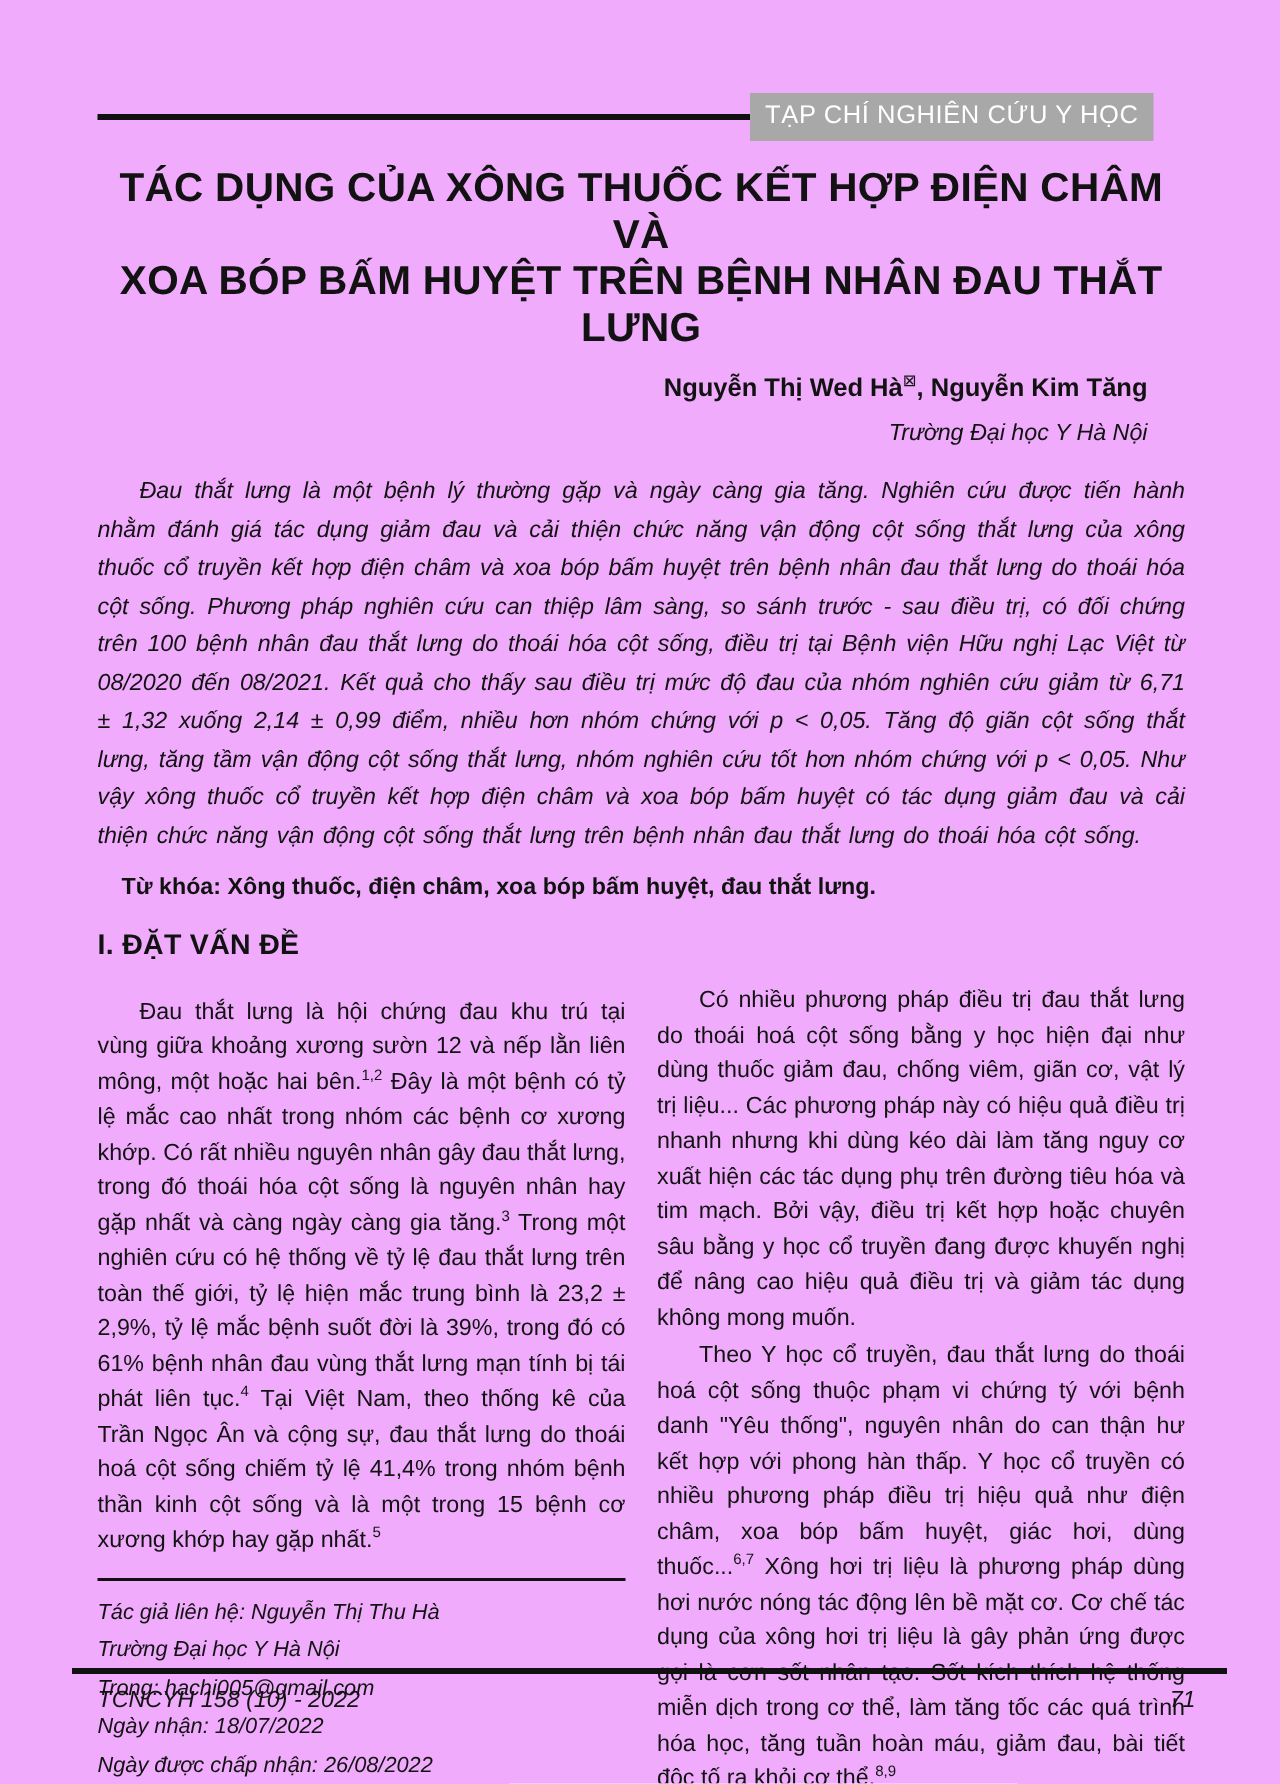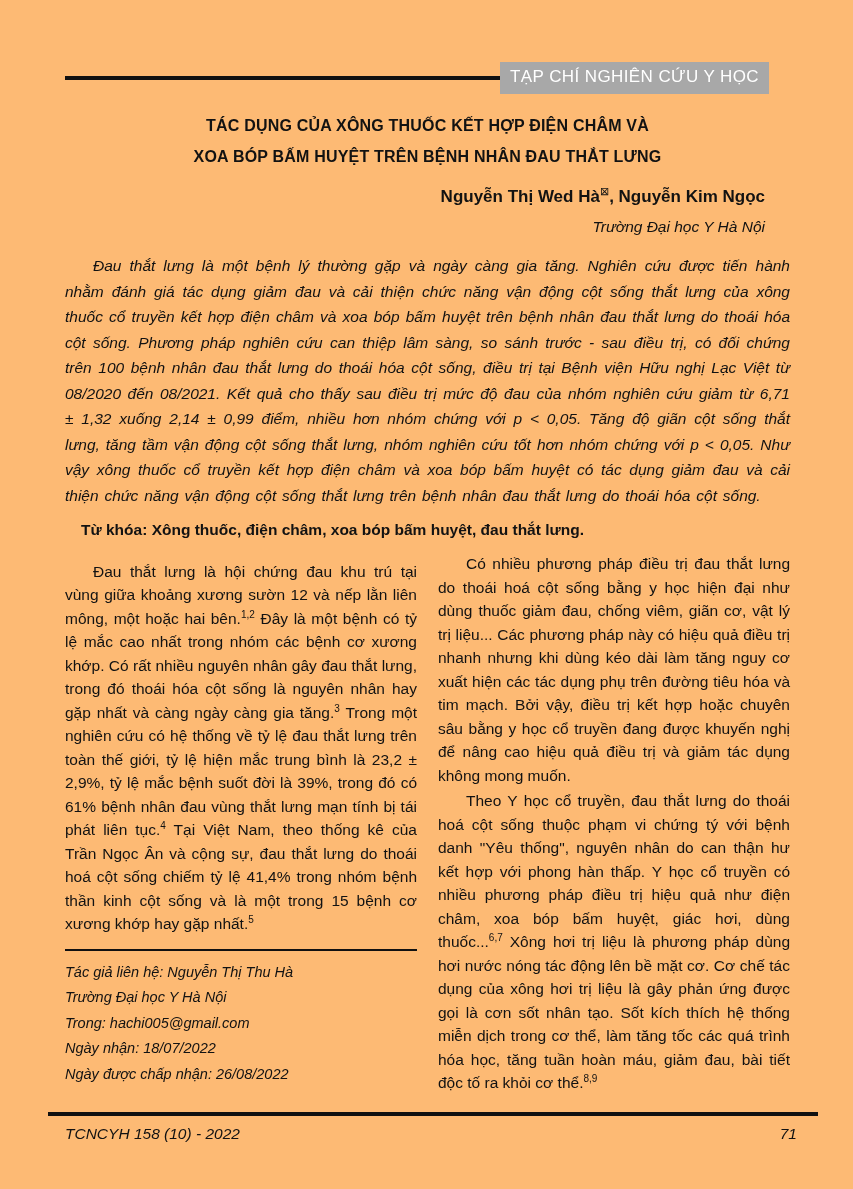--- a/index.html
+++ b/index.html
@@ -13,7 +13,7 @@
   .page {
     position: relative;
     width: 853px; height: 1189px;
-    background: #fdba74;
+    background: #f0abfc;
     overflow: hidden;
   }
   .content { margin: 0 63px 0 65px; }

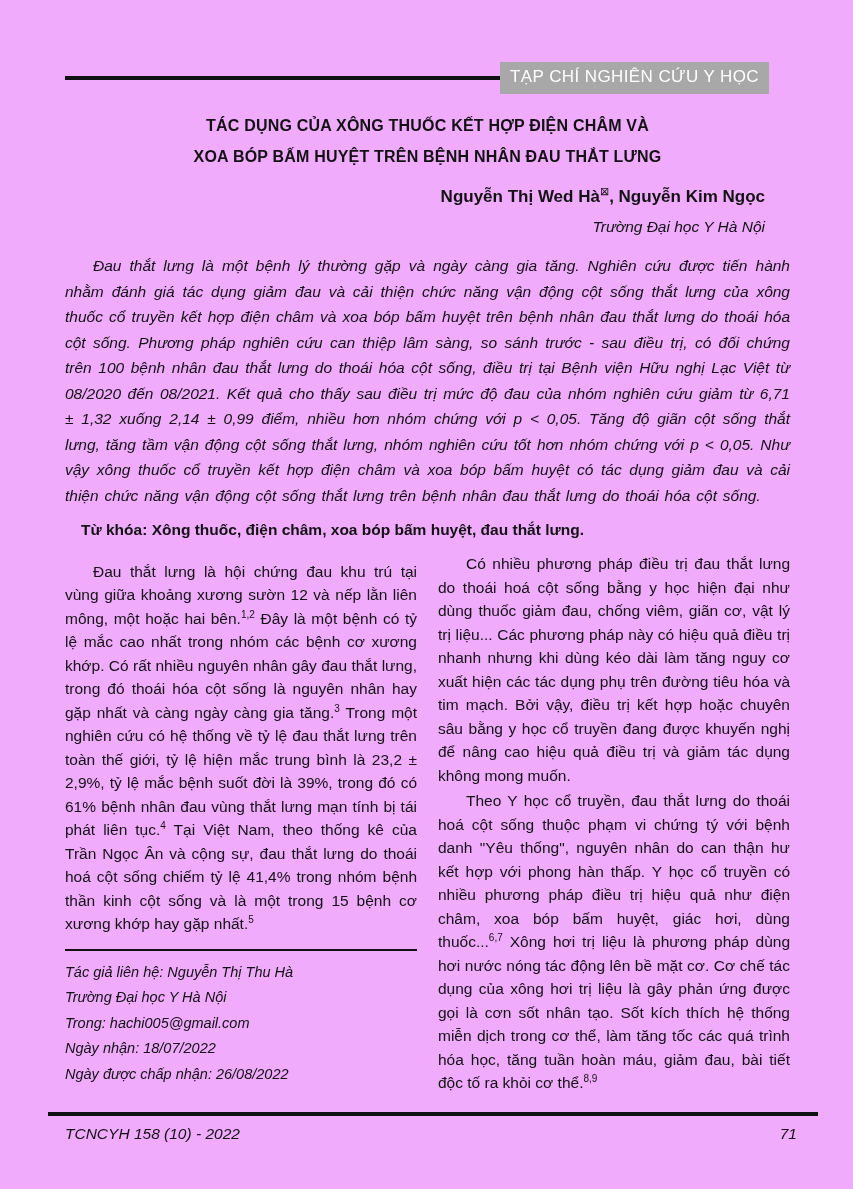--- a/index.html
+++ b/index.html
@@ -36,7 +36,7 @@
   .article-title {
     margin: 16px 0 0 0;
     text-align: center;
-    font-size: 16px;
+    font-size: 27px;
     line-height: 31px;
     font-weight: bold;
     letter-spacing: 0.2px;

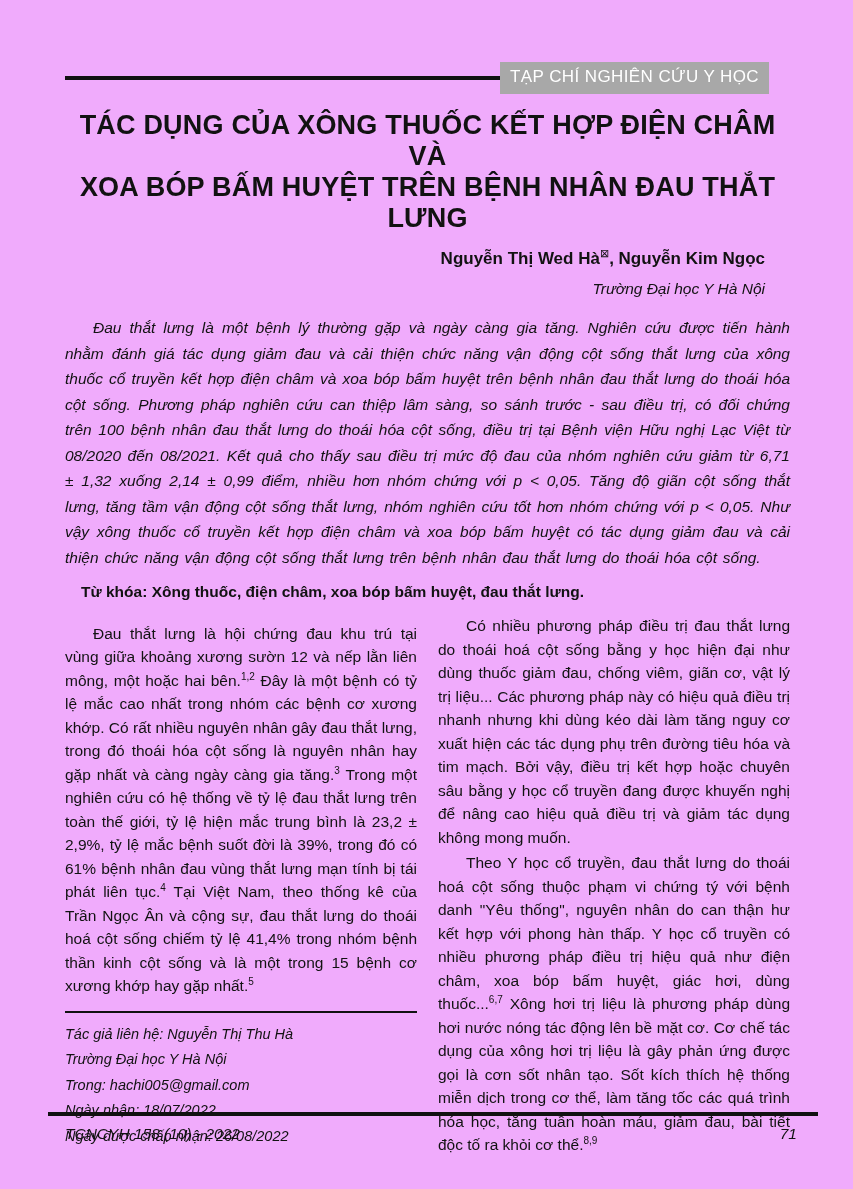--- a/index.html
+++ b/index.html
@@ -127,7 +127,7 @@
     </h1>
 
     <div class="authors">
-      <span>Nguyễn Thị Wed Hà</span><sup class="env">⊠</sup><span>, Nguyễn Kim Ngọc</span>
+      <span>Nguyễn Thị Wed Hà</span><sup class="env">⊠</sup><span>, Nguyễn Kim Tăng</span>
     </div>
 
     <div class="affiliation">Trường Đại học Y Hà Nội</div>

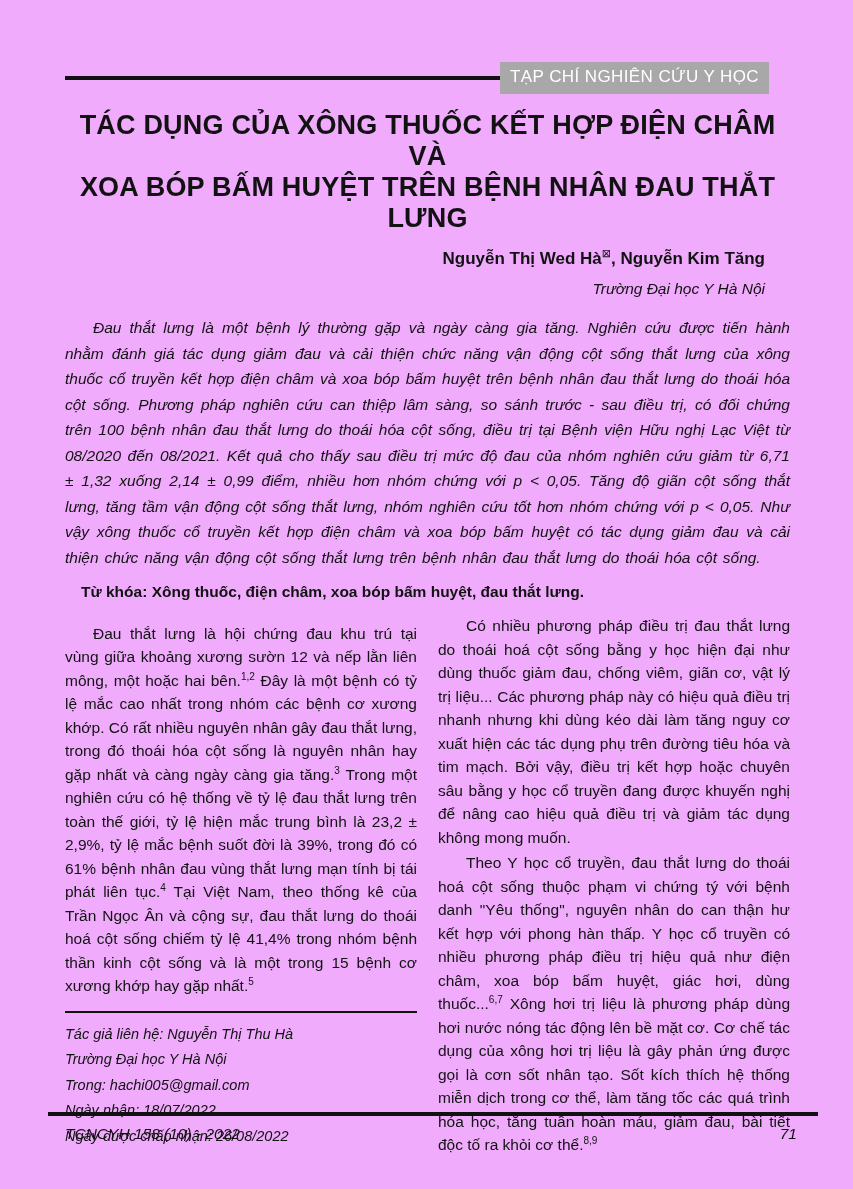--- a/index.html
+++ b/index.html
@@ -136,6 +136,7 @@
 
     <p class="keywords">Từ khóa: Xông thuốc, điện châm, xoa bóp bấm huyệt, đau thắt lưng.</p>
 
+    <h2 class="section-heading">I. ĐẶT VẤN ĐỀ</h2>
 
     <div class="cols">
 

